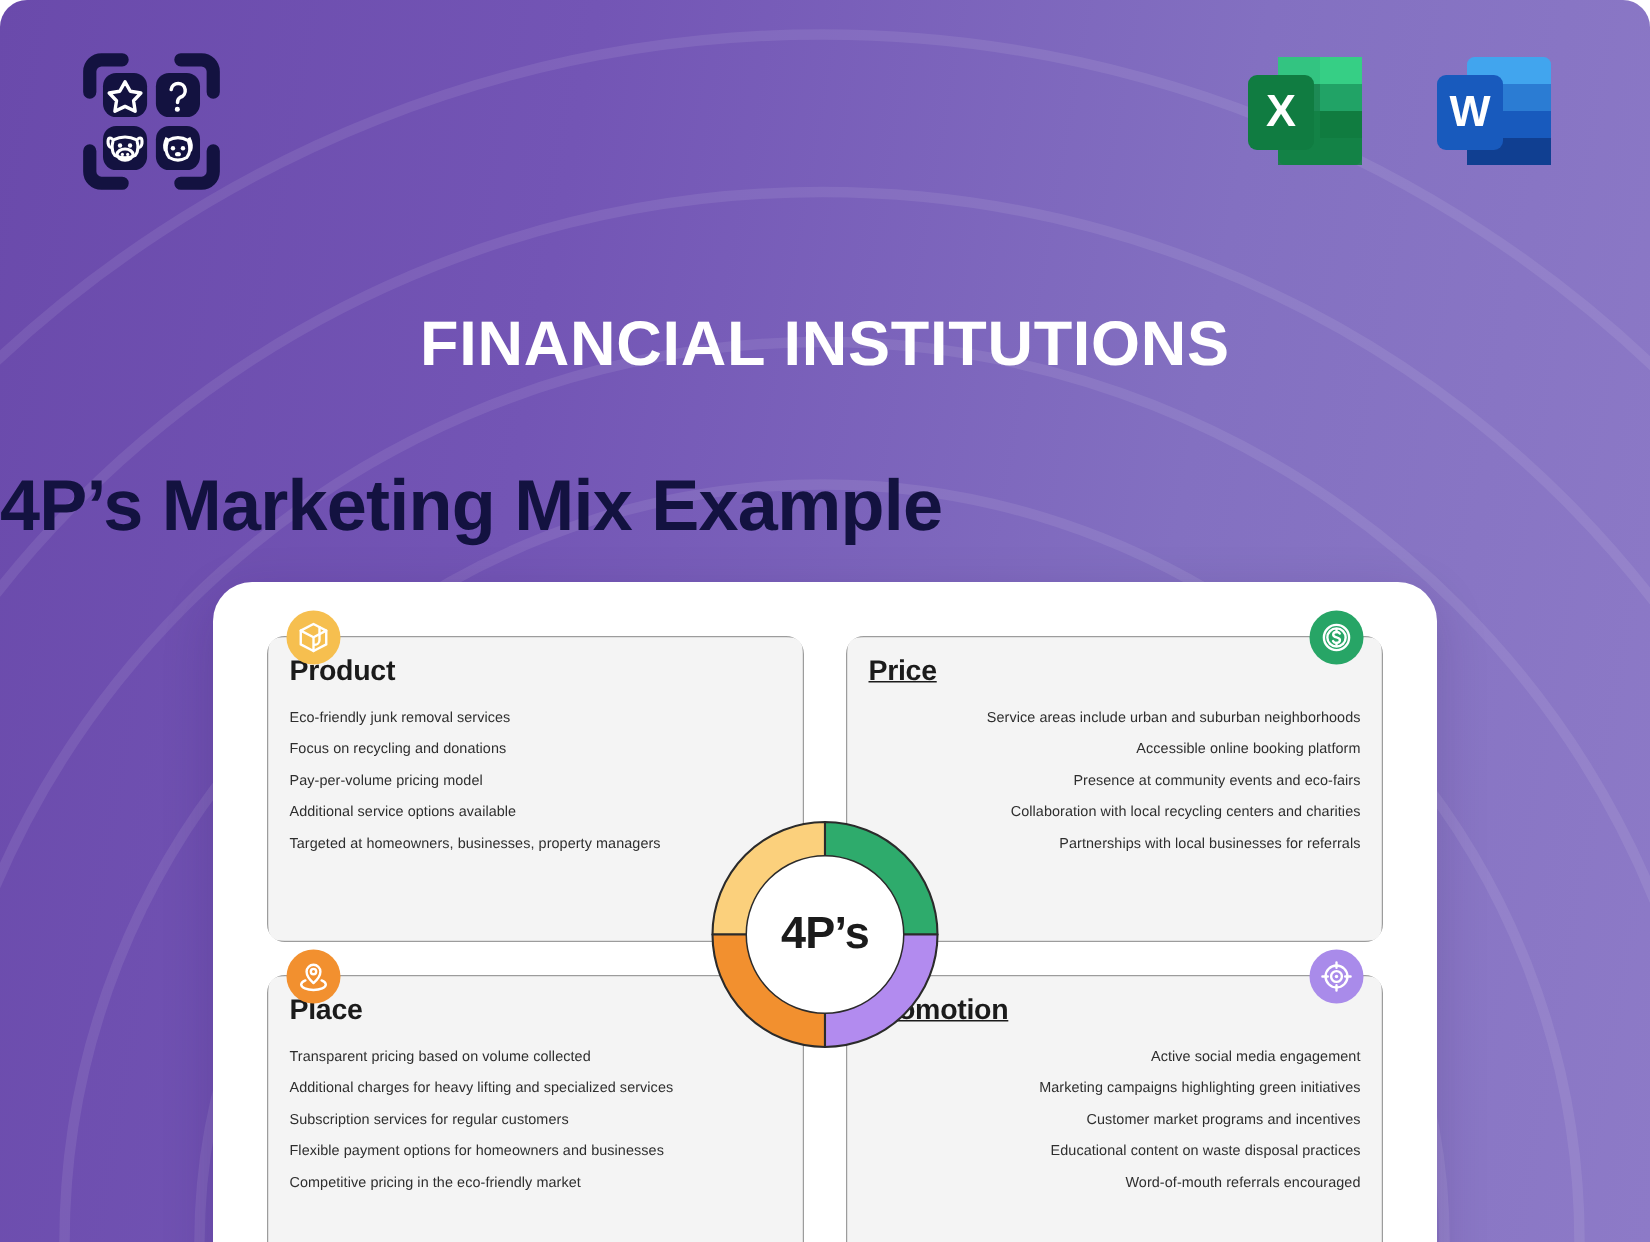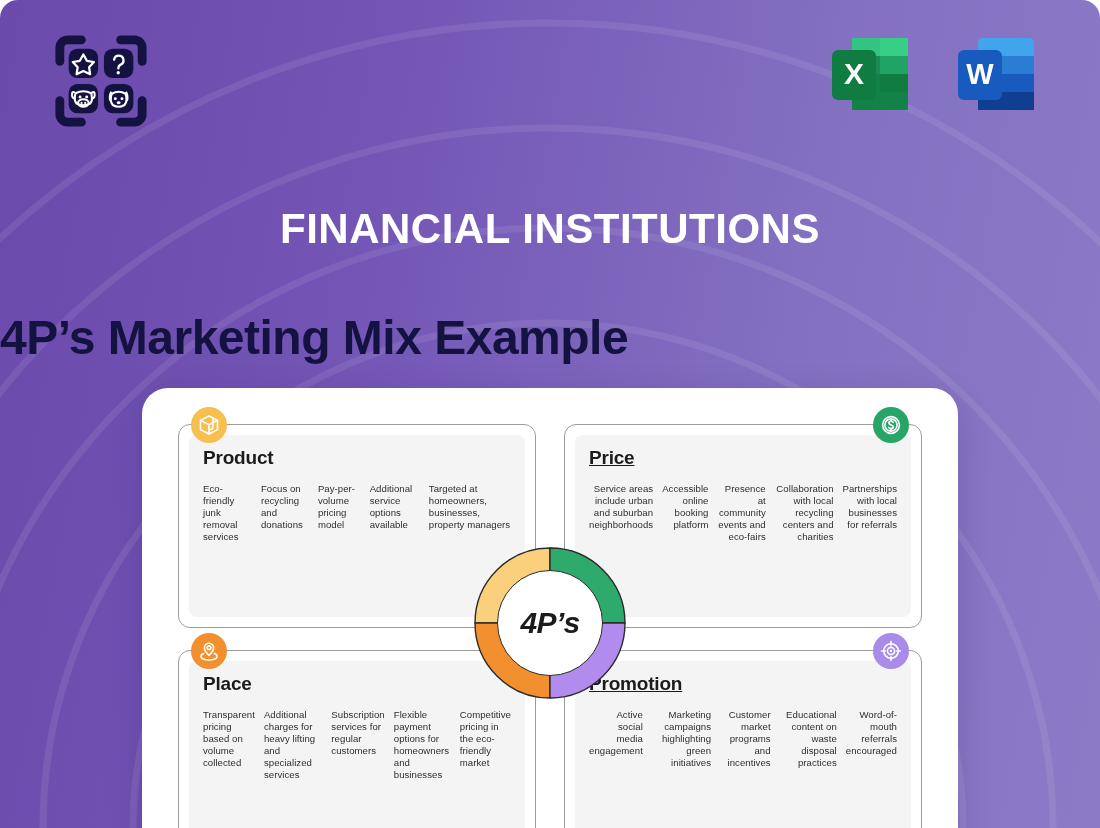--- a/index.html
+++ b/index.html
@@ -89,7 +89,6 @@
     position: relative;
     border: 1.4px solid #9c9c9c;
     border-radius: 12px;
-    padding: 10px;
     background: #ffffff;
   }
   .quad-inner {

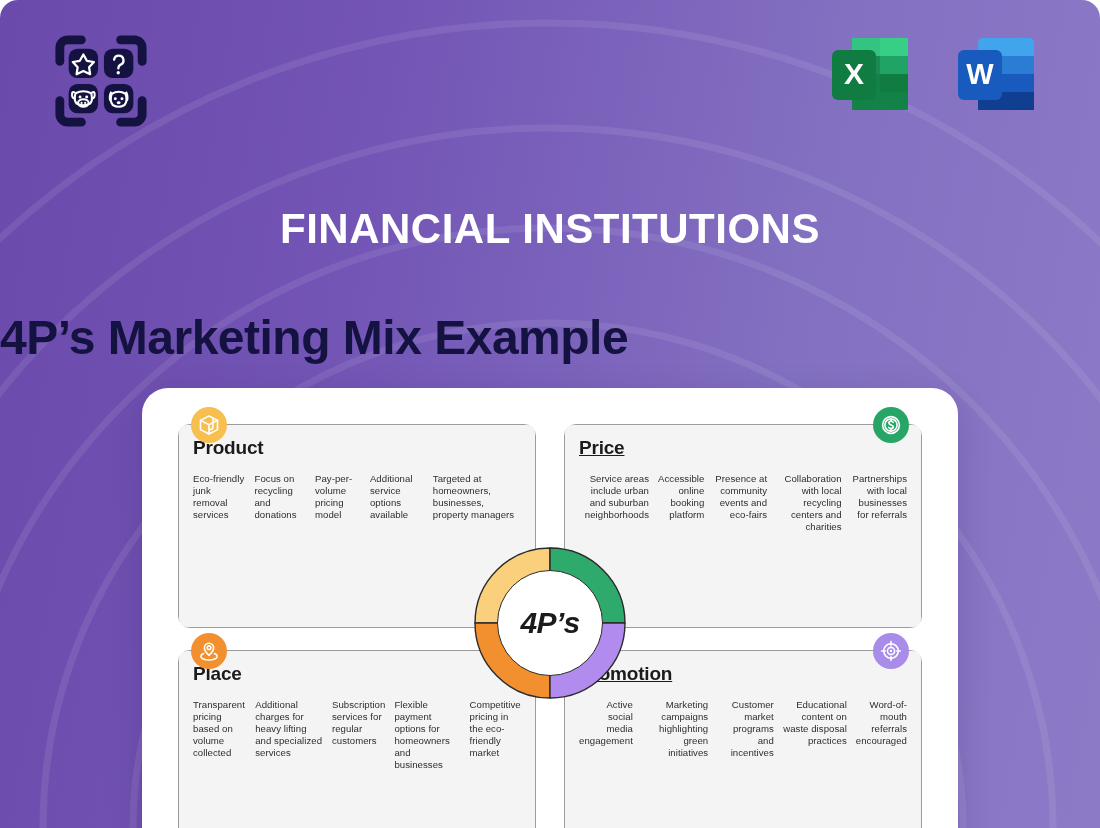--- a/index.html
+++ b/index.html
@@ -107,7 +107,7 @@
     margin-bottom: 14px;
     letter-spacing: -0.2px;
   }
-  .q-list { display: flex; gap: 9px; }
+  .q-list { display: flex; flex-direction: column; gap: 9px; }
   .q-item {
     font-size: 9.6px;
     color: #2e2e2e;

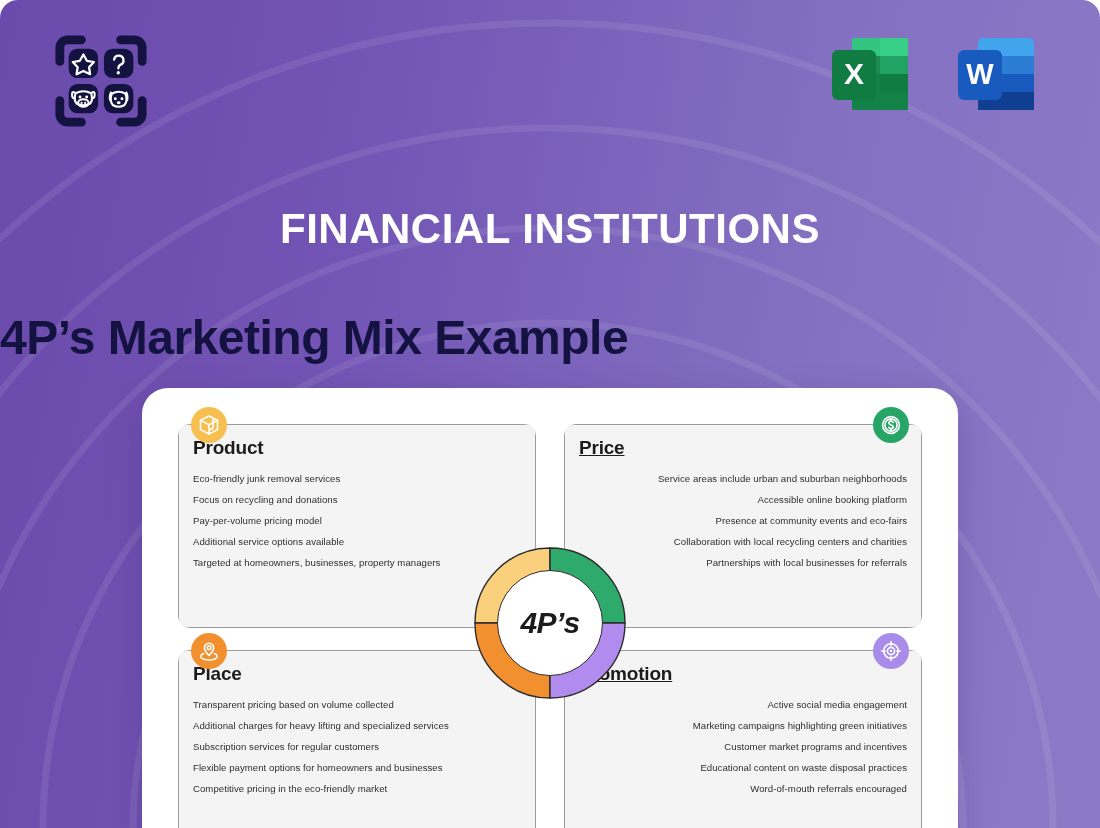--- a/index.html
+++ b/index.html
@@ -161,7 +161,6 @@
     font-weight: 700;
     color: #1b1b1b;
     letter-spacing: -0.5px;
-    font-style: italic;
   }
 </style>
 </head>

